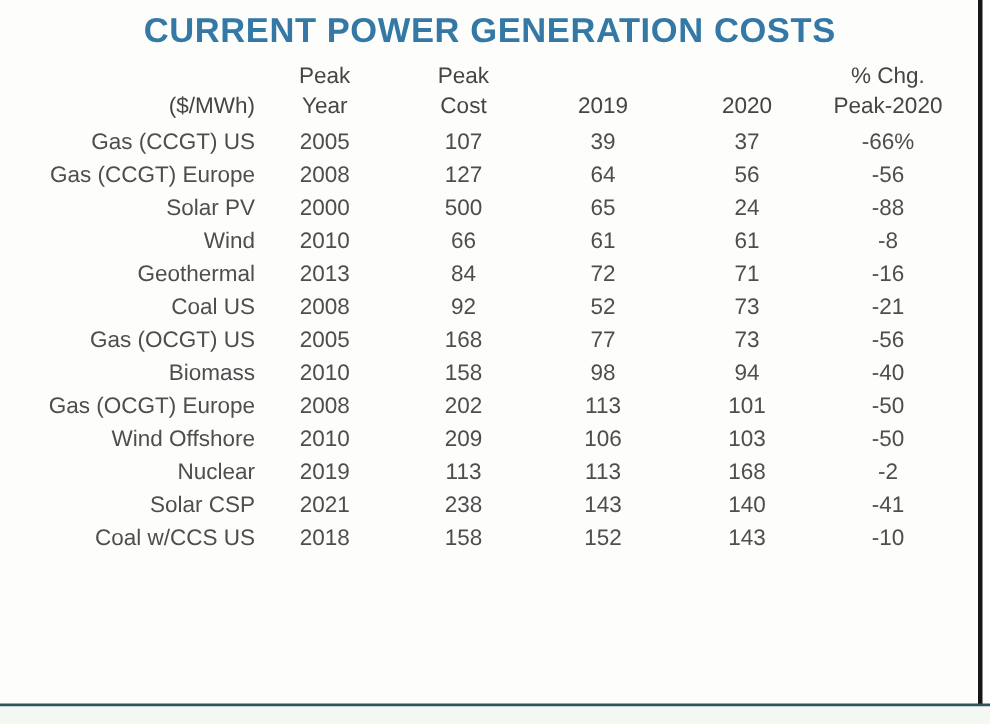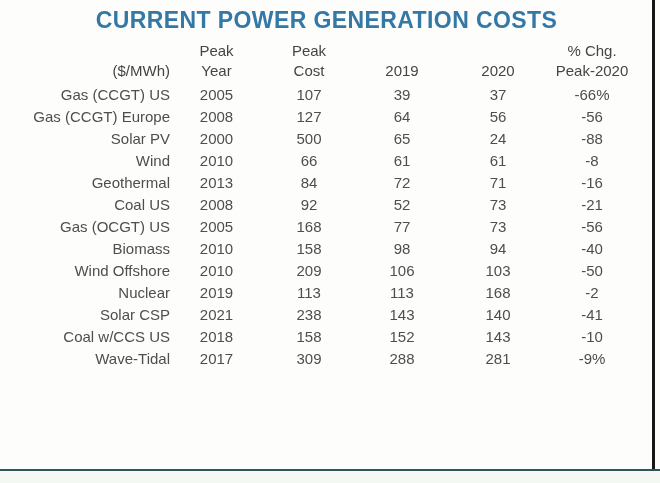--- a/index.html
+++ b/index.html
@@ -191,6 +191,14 @@
           <td>-40</td>
         </tr>
         <tr>
+          <td>Gas (OCGT) Europe</td>
+          <td>2008</td>
+          <td>202</td>
+          <td>113</td>
+          <td>101</td>
+          <td>-50</td>
+        </tr>
+        <tr>
           <td>Wind Offshore</td>
           <td>2010</td>
           <td>209</td>

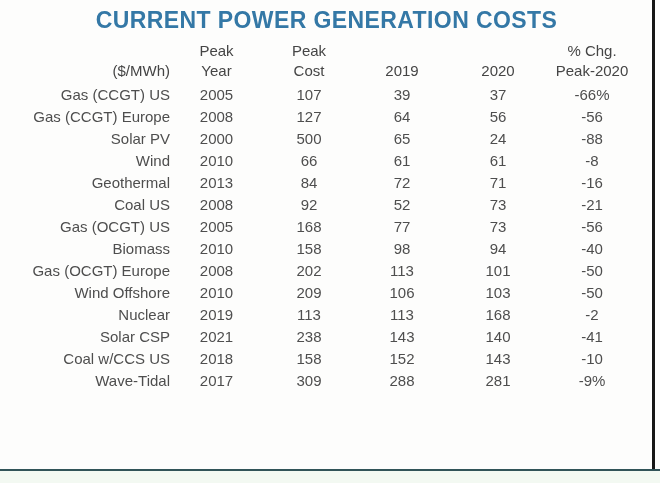--- a/index.html
+++ b/index.html
@@ -230,14 +230,6 @@
           <td>143</td>
           <td>-10</td>
         </tr>
-        <tr>
-          <td>Wave-Tidal</td>
-          <td>2017</td>
-          <td>309</td>
-          <td>288</td>
-          <td>281</td>
-          <td>-9%</td>
-        </tr>
       </tbody>
   </table>
 

